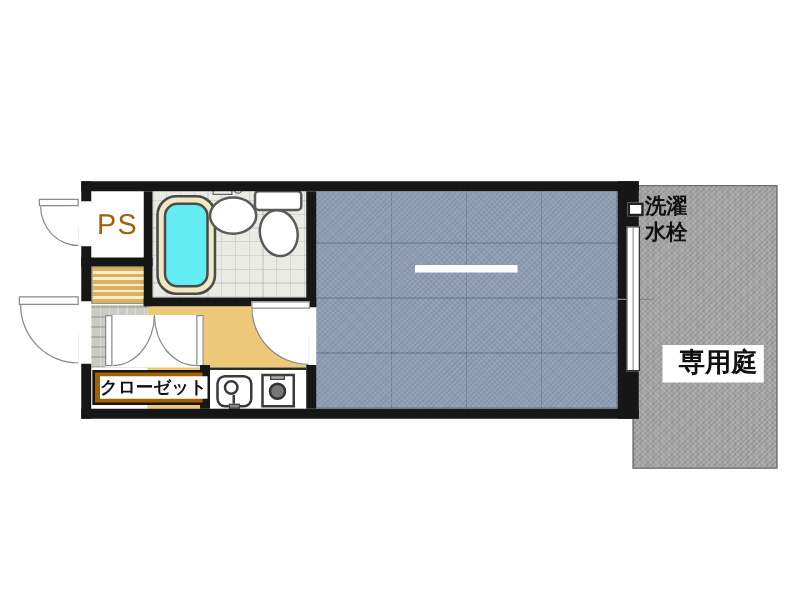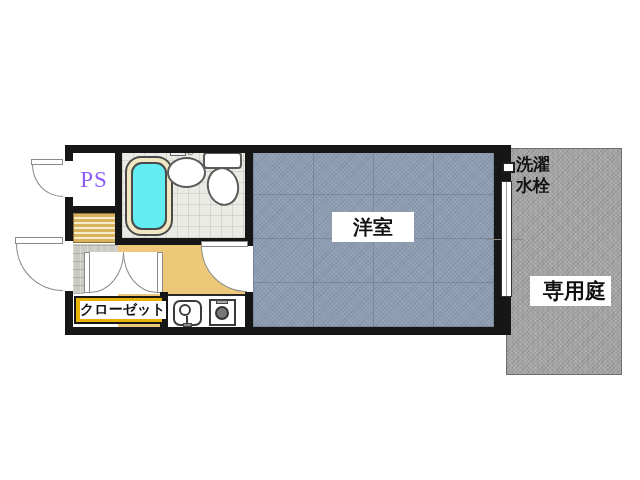--- a/index.html
+++ b/index.html
@@ -65,7 +65,7 @@
 
   
   .ps-text { display:flex; align-items:center; justify-content:center;
-    font-size:23px; color:#8b5cf6; letter-spacing:1px;font-family:Liberation Serif, serif; }
+    font-size:23px; color:#a16207; letter-spacing:1px; }
   .closet-label { background:#eab308; border:2px solid #161616; display:flex; }
   .closet-label-inner { background:#fff; margin:3px 4px; flex:1; display:flex;
     align-items:center; justify-content:center; font-size:14px; font-weight:600; color:#111; white-space:nowrap; }

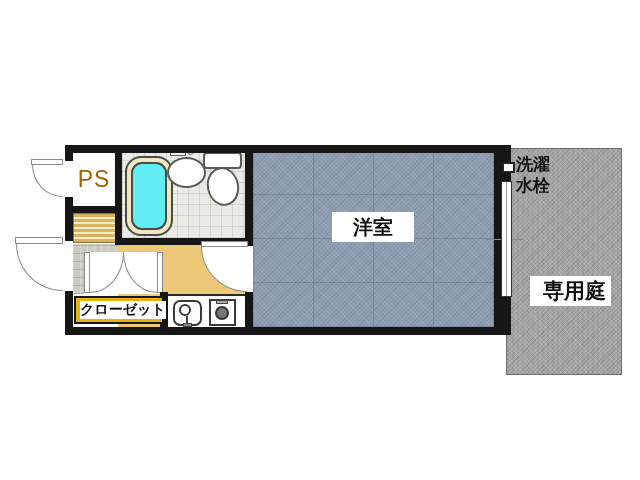--- a/index.html
+++ b/index.html
@@ -168,7 +168,6 @@
   </div>
 
   <div class="abs room-label" style="left:332px; top:212px; width:82px;">
-    <div class="l1">洋室</div>
   </div>
 
 </div>

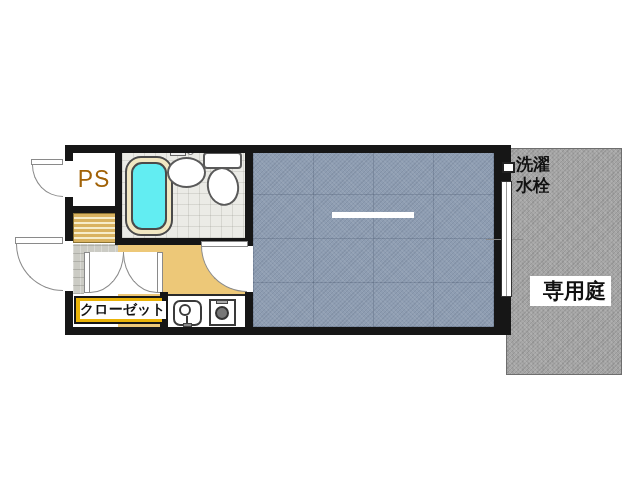--- a/index.html
+++ b/index.html
@@ -66,7 +66,7 @@
   
   .ps-text { display:flex; align-items:center; justify-content:center;
     font-size:23px; color:#a16207; letter-spacing:1px; }
-  .closet-label { background:#eab308; border:2px solid #161616; display:flex; }
+  .closet-label { background:#a16207; border:2px solid #161616; display:flex; }
   .closet-label-inner { background:#fff; margin:3px 4px; flex:1; display:flex;
     align-items:center; justify-content:center; font-size:14px; font-weight:600; color:#111; white-space:nowrap; }
   .room-label { background:#fff; text-align:center; color:#111; padding:3px 2px; }

